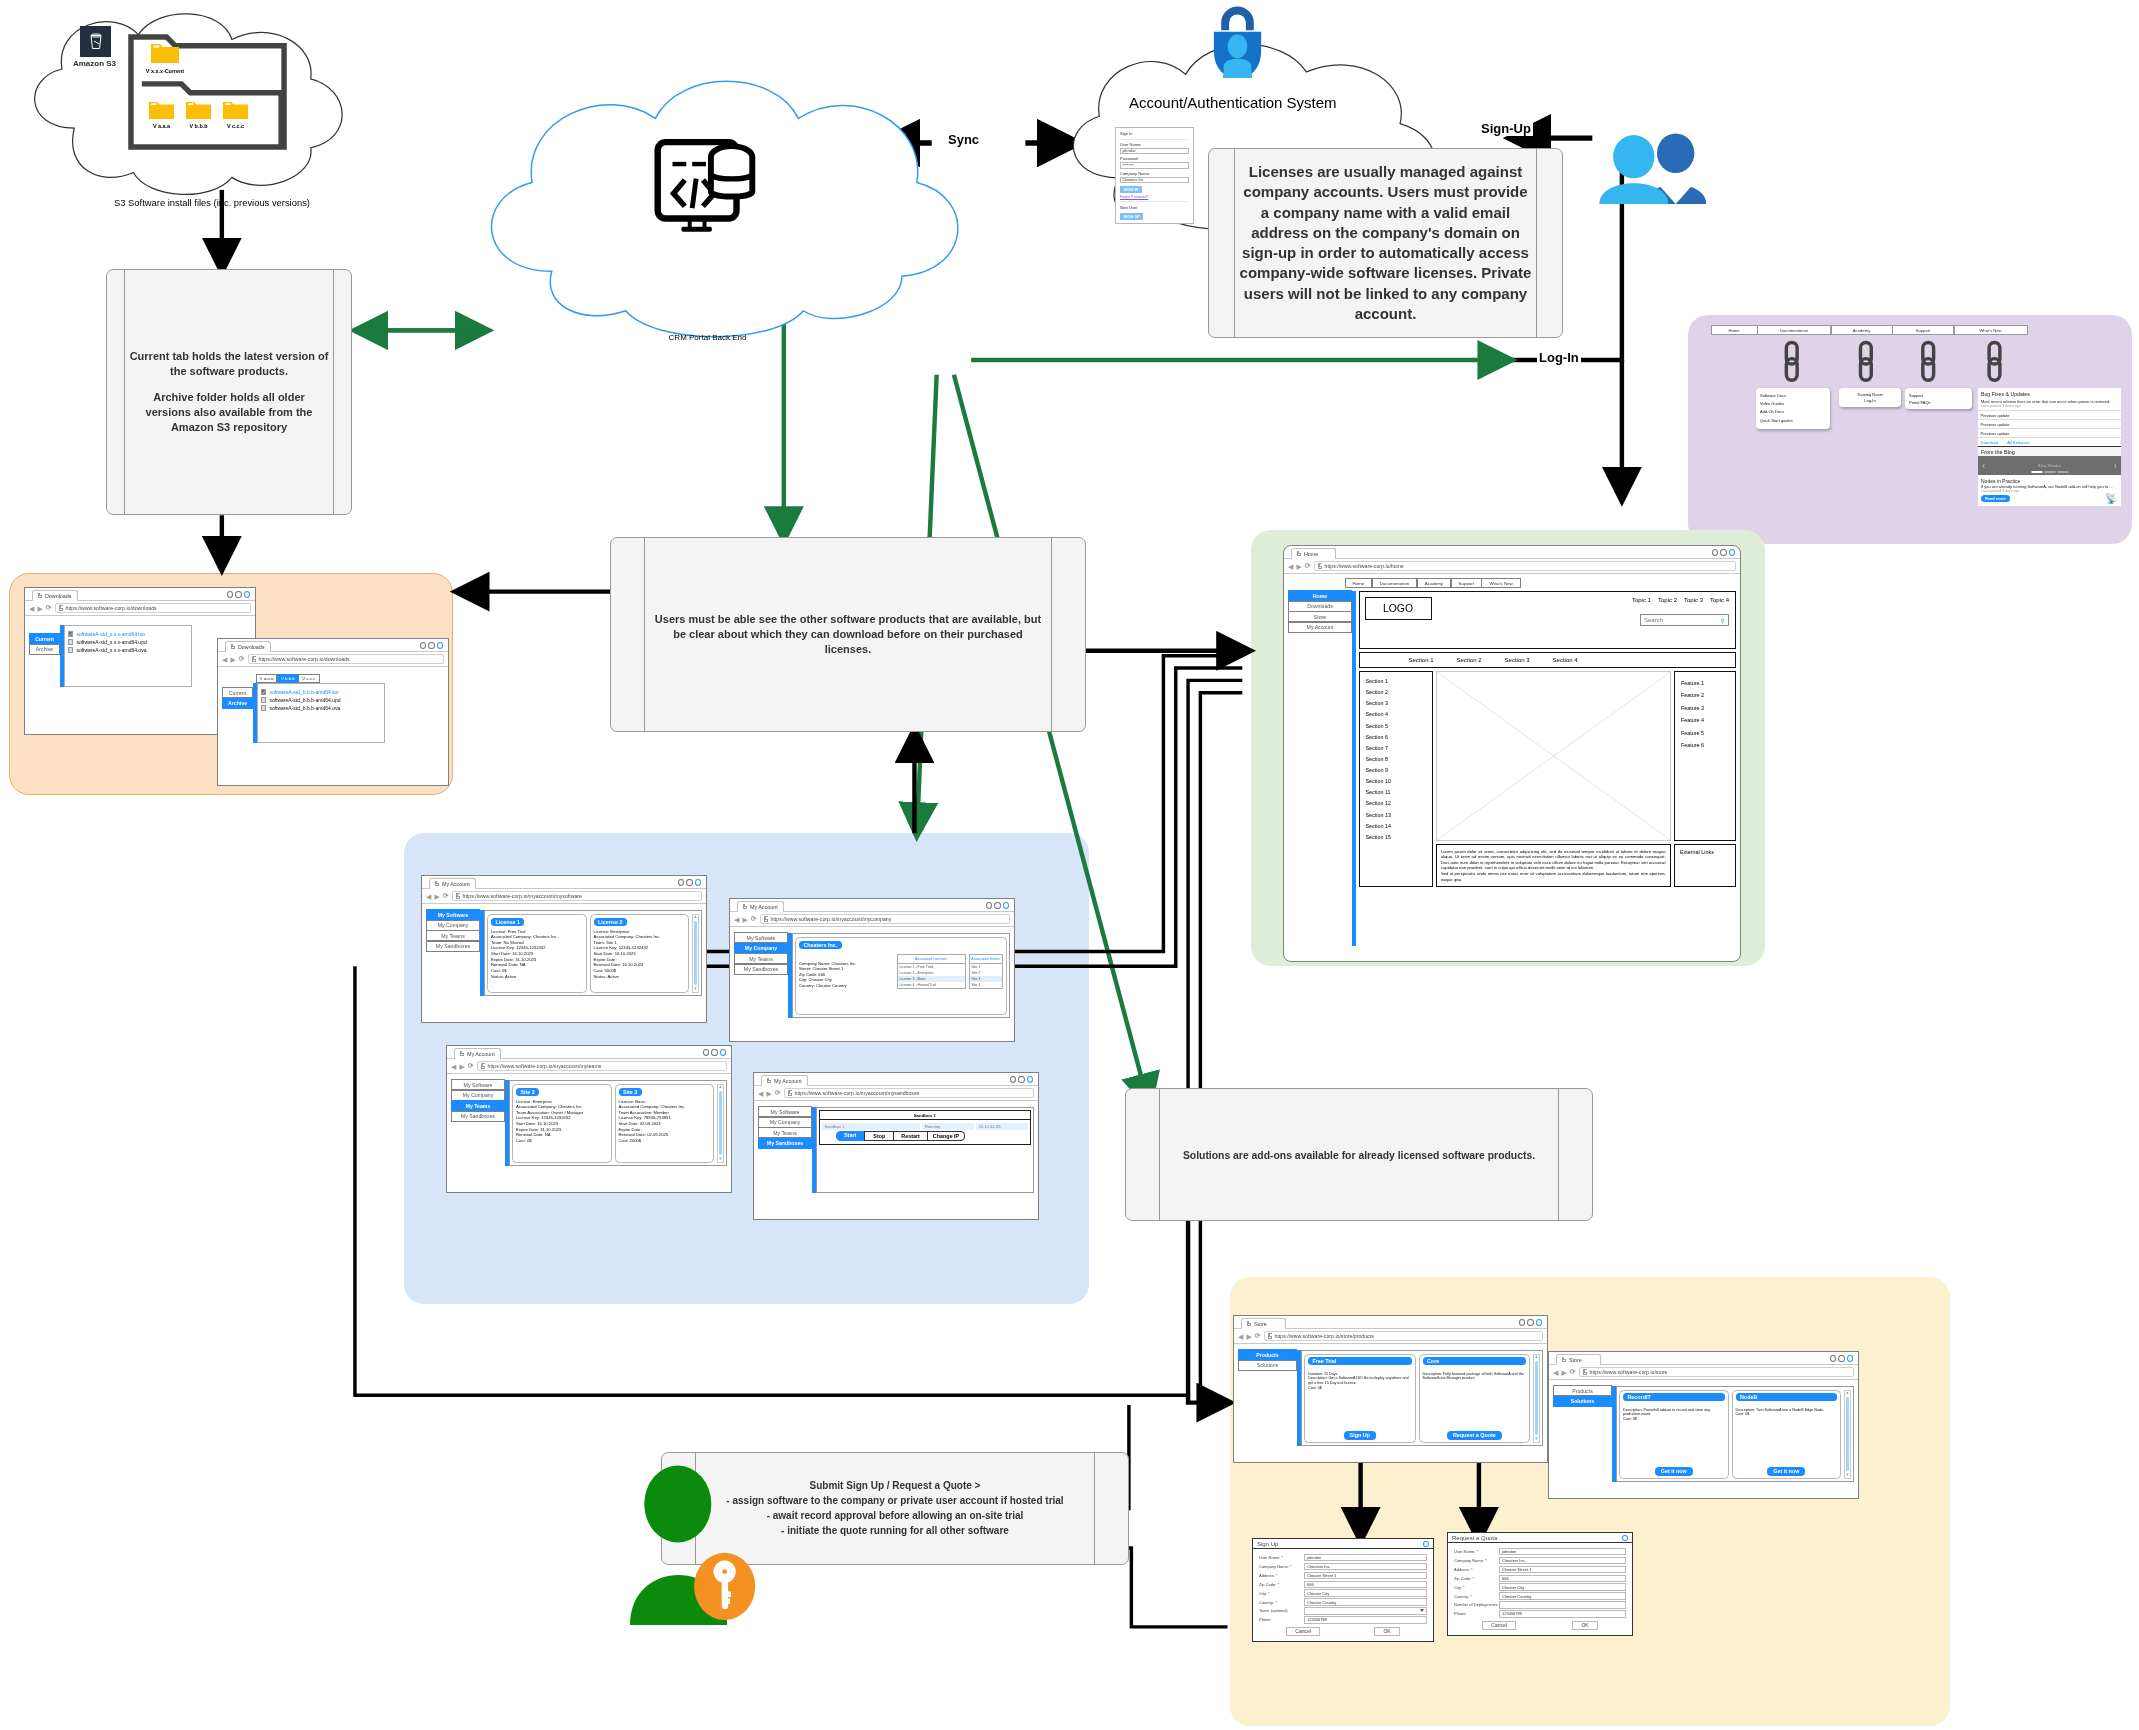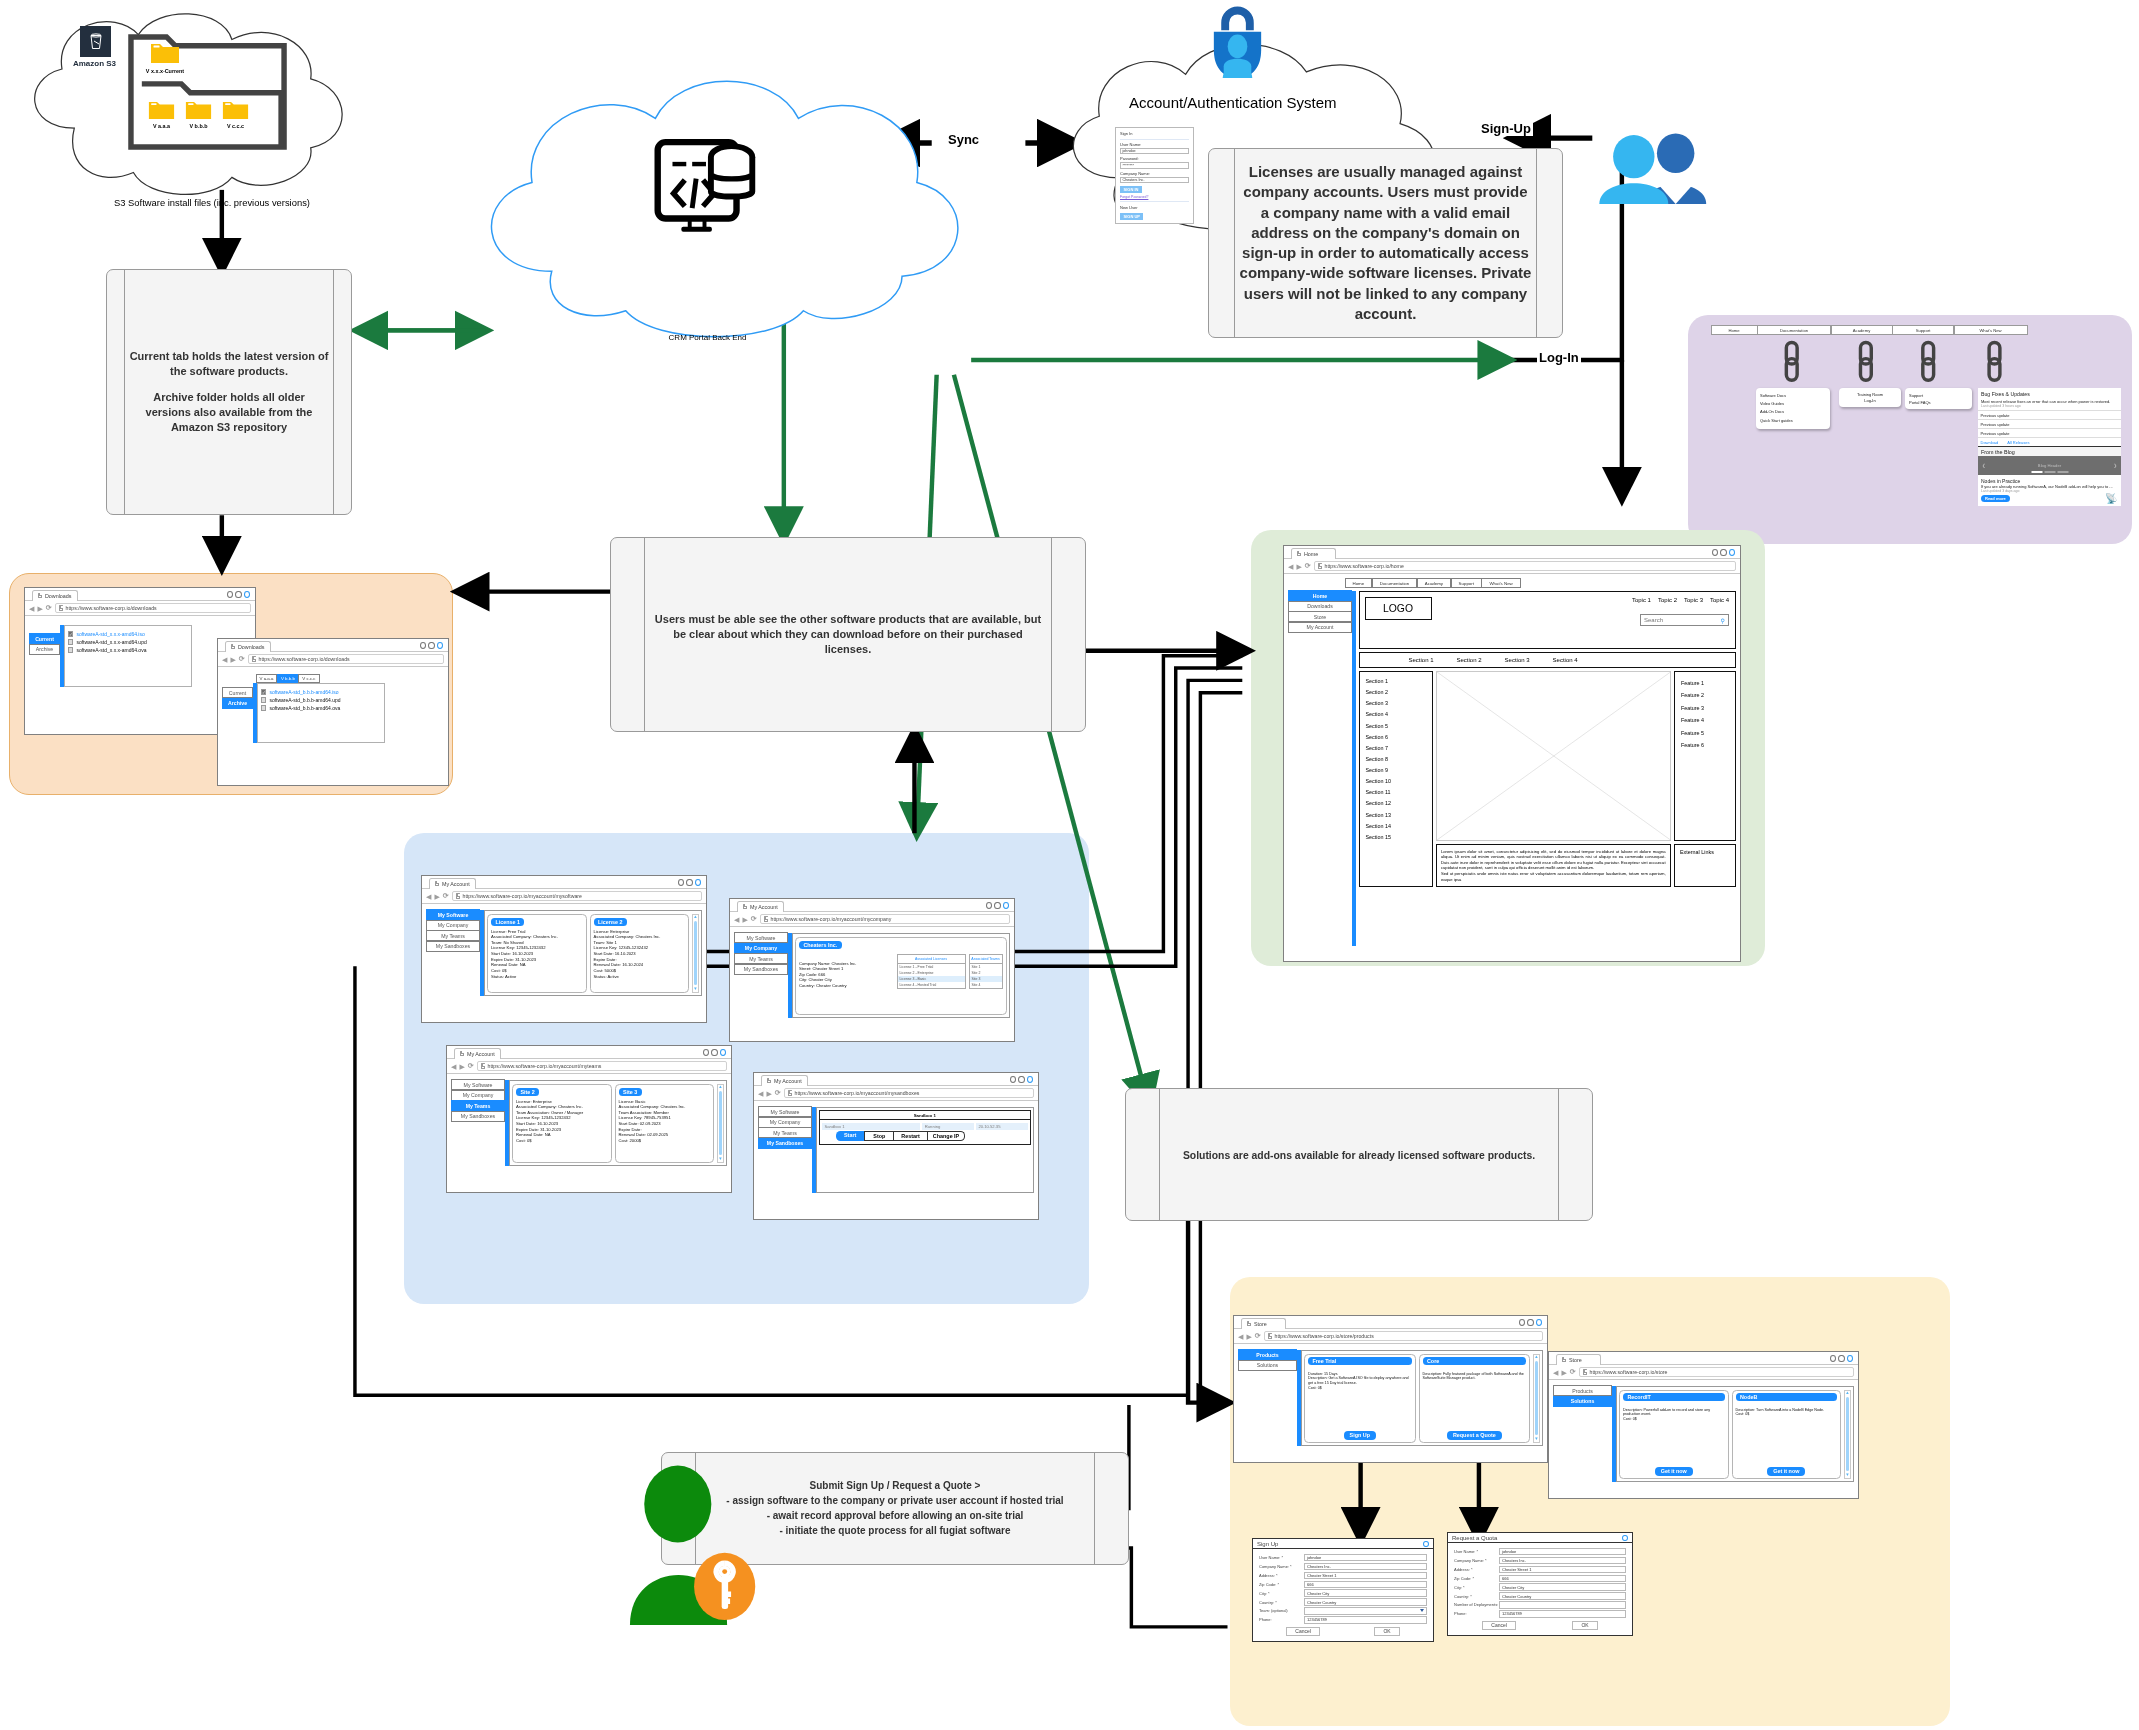--- a/index.html
+++ b/index.html
@@ -549,7 +549,7 @@
     </div>
   </div>
 
-  <div class="abs win" style="left:1283px; top:545px; width:458px; height:417px;">
+  <div class="abs win" style="left:1283px; top:545px; width:458px; height:417px;border-radius:8px;">
     <div class="win-tabbar">
       <div class="win-tab">
         <span class="doc-glyph"></span>

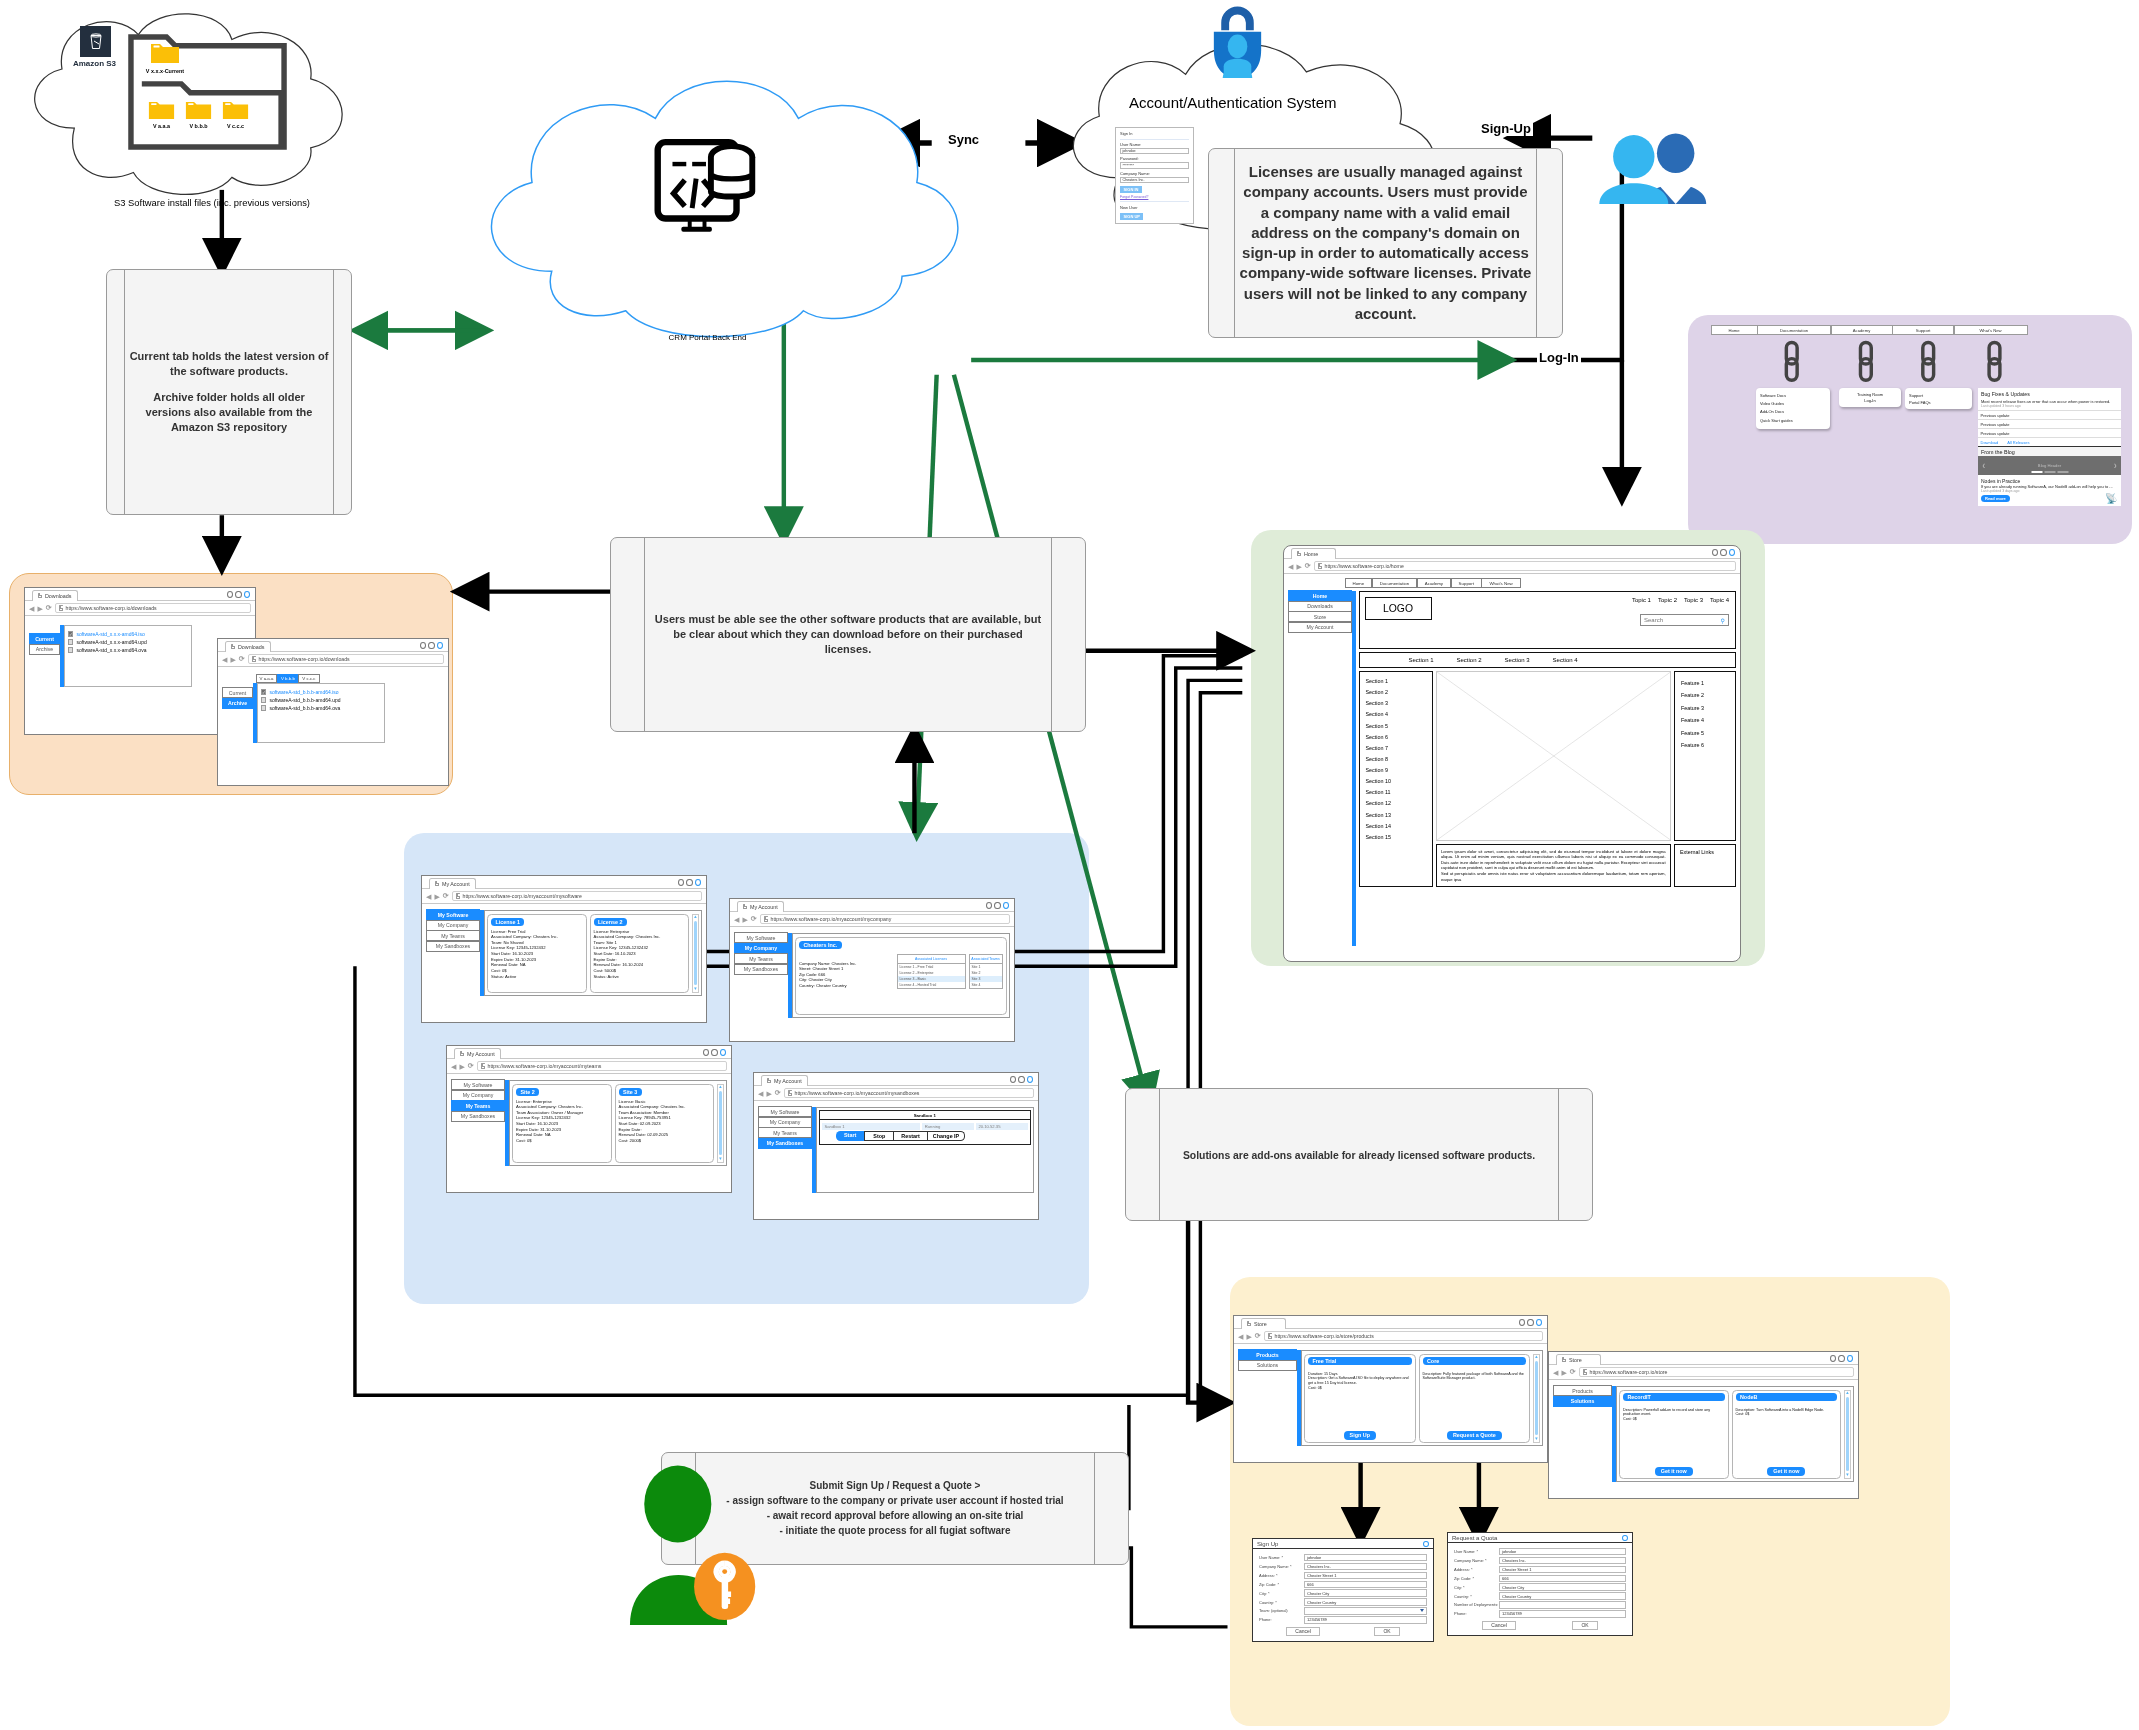--- a/index.html
+++ b/index.html
@@ -366,7 +366,7 @@
       <p>Submit Sign Up / Request a Quote &gt;</p>
       <p style="margin-top:.15em;">- assign software to the company or private user account if hosted trial</p>
       <p style="margin-top:.15em;">- await record approval before allowing an on-site trial</p>
-      <p style="margin-top:.15em;">- initiate the quote process for all fugiat software</p>
+      <p style="margin-top:.15em;">- initiate the quote running for all other software</p>
     </div>
   </div>
 

